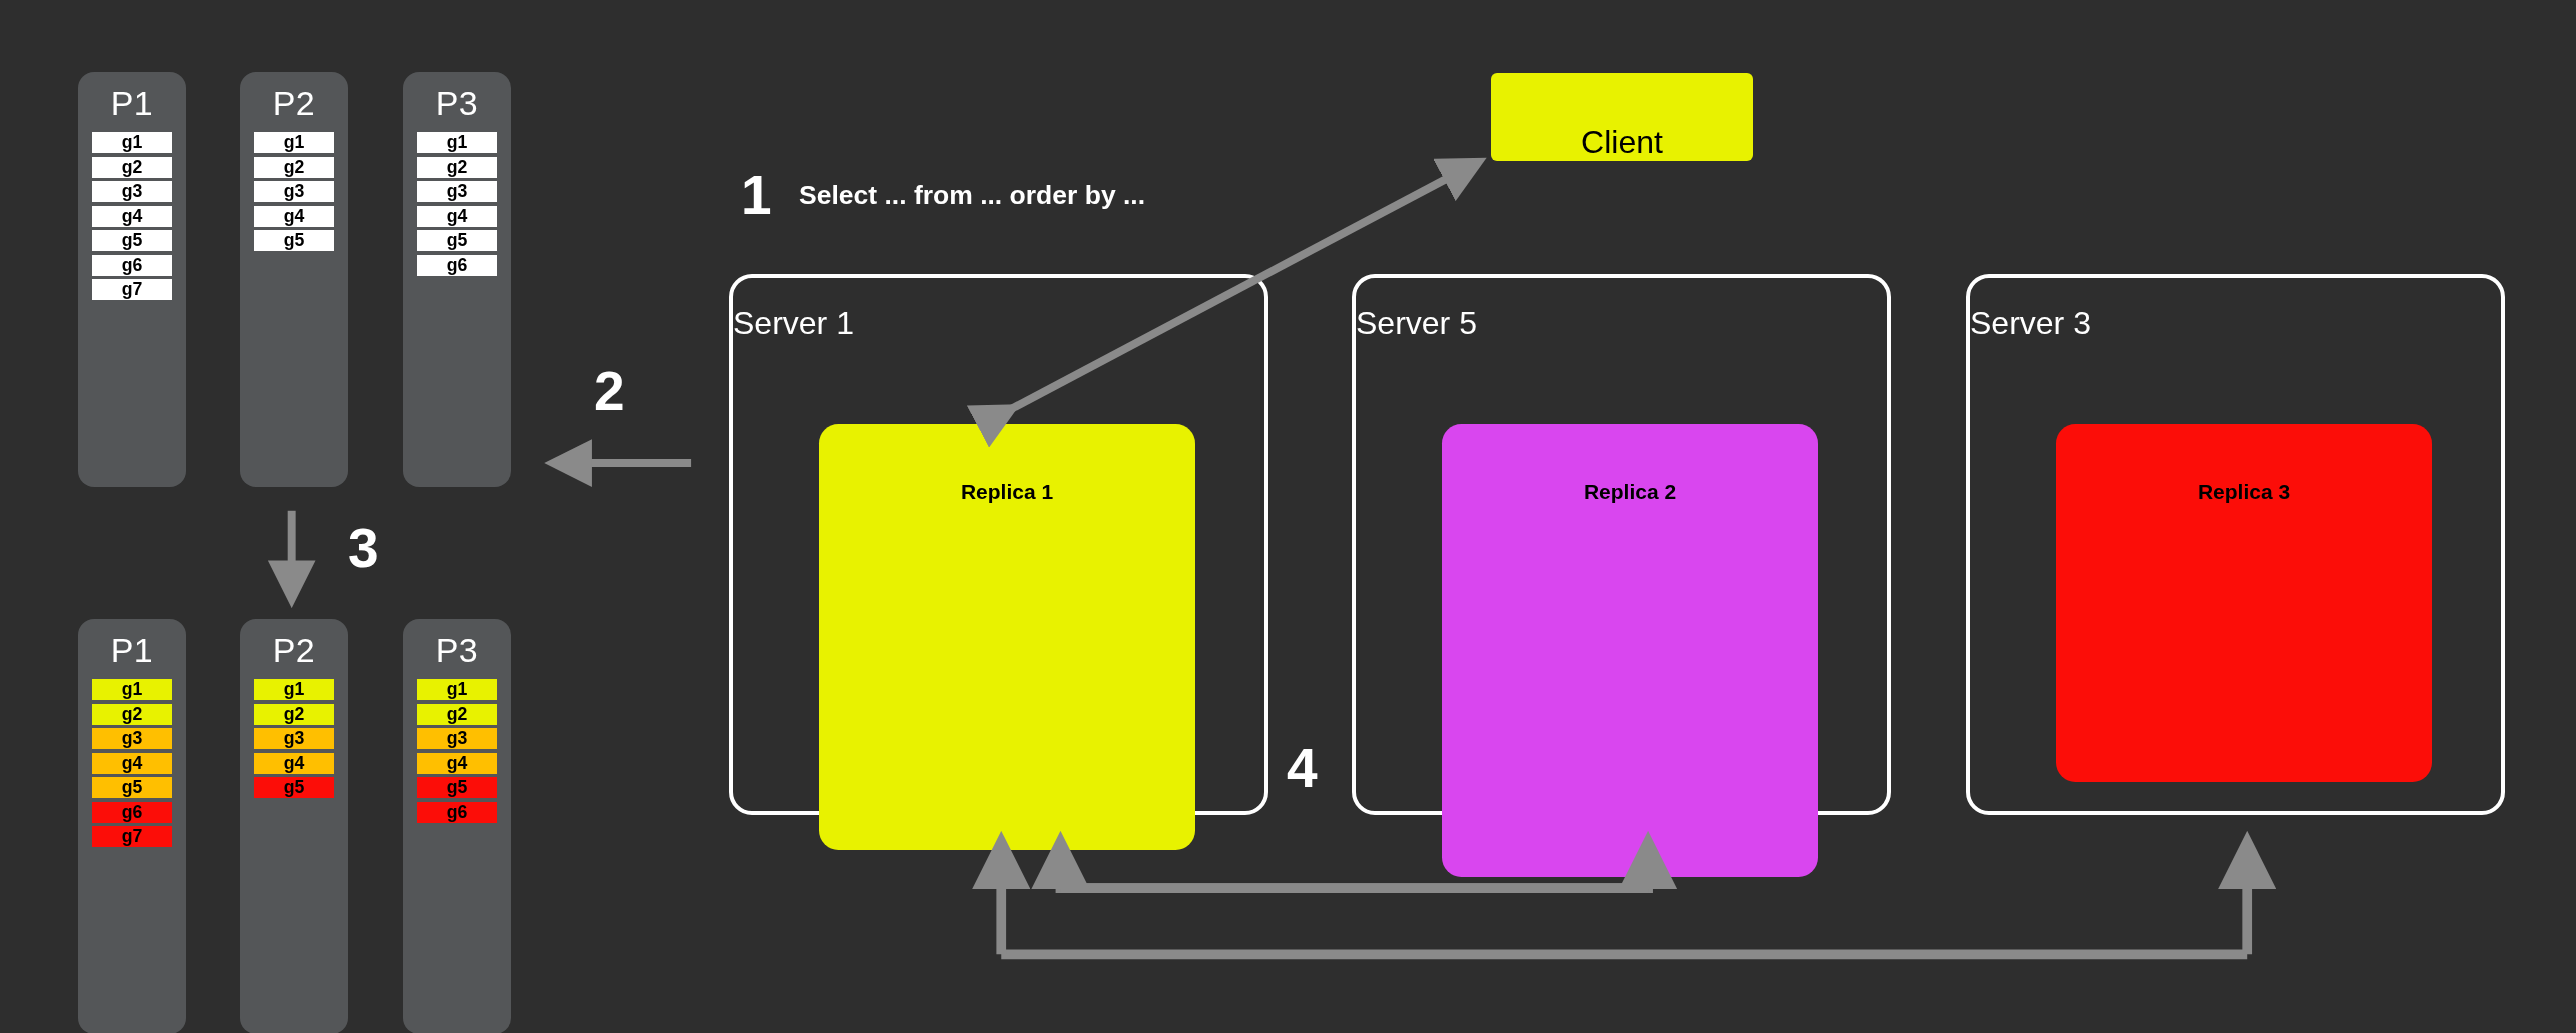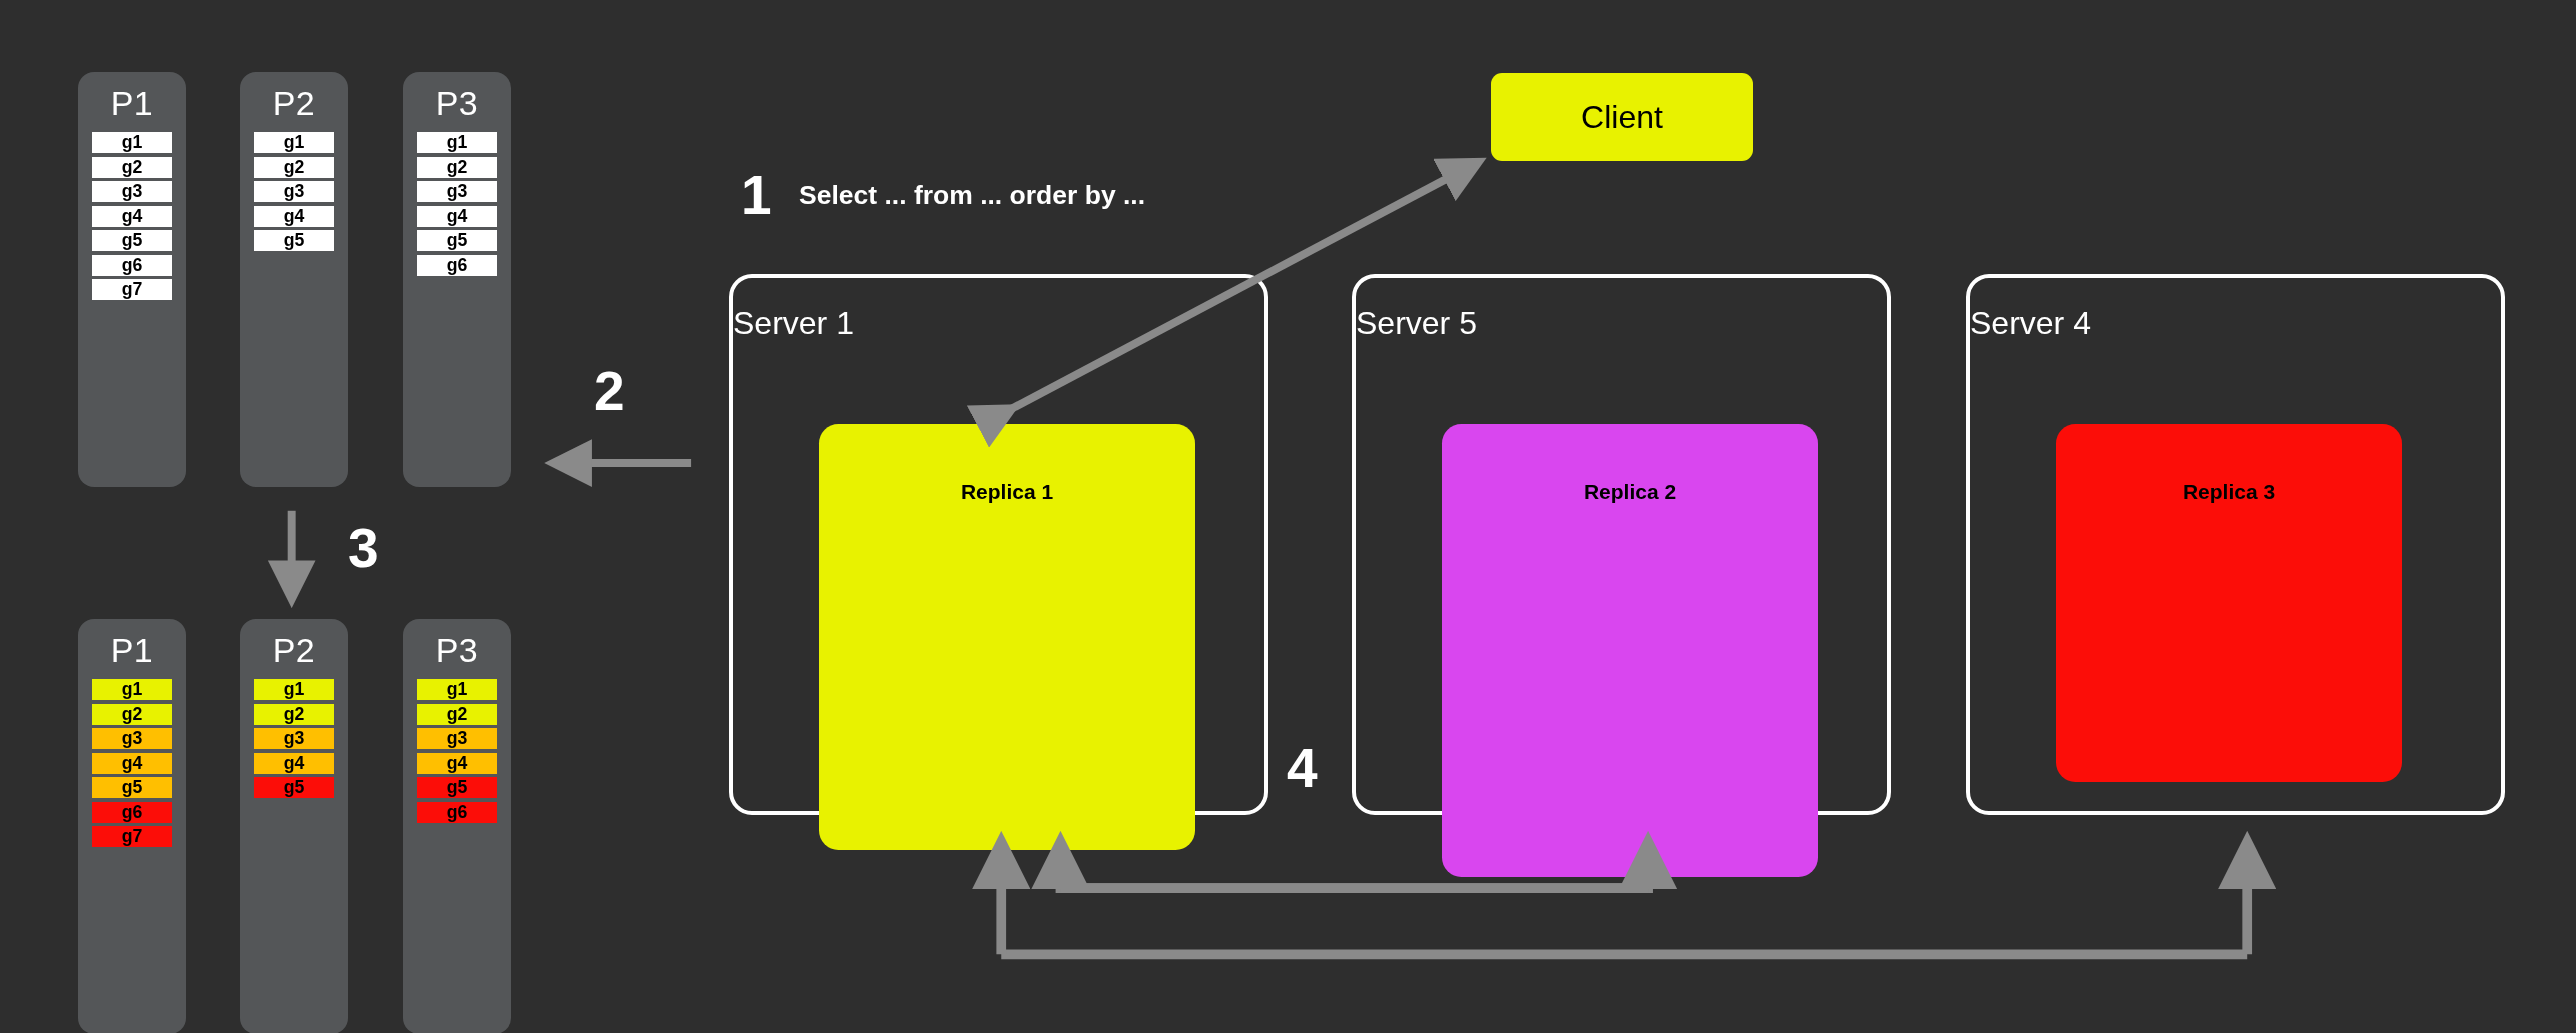--- a/index.html
+++ b/index.html
@@ -98,10 +98,10 @@
   
   .client-box {
     position: absolute;
-    border-radius: 11px;
+    border-radius: 6px;
     box-sizing: border-box;
     display: flex;
-    align-items: center;
+    align-items: flex-end;
     justify-content: center;
   }
   .client-label {

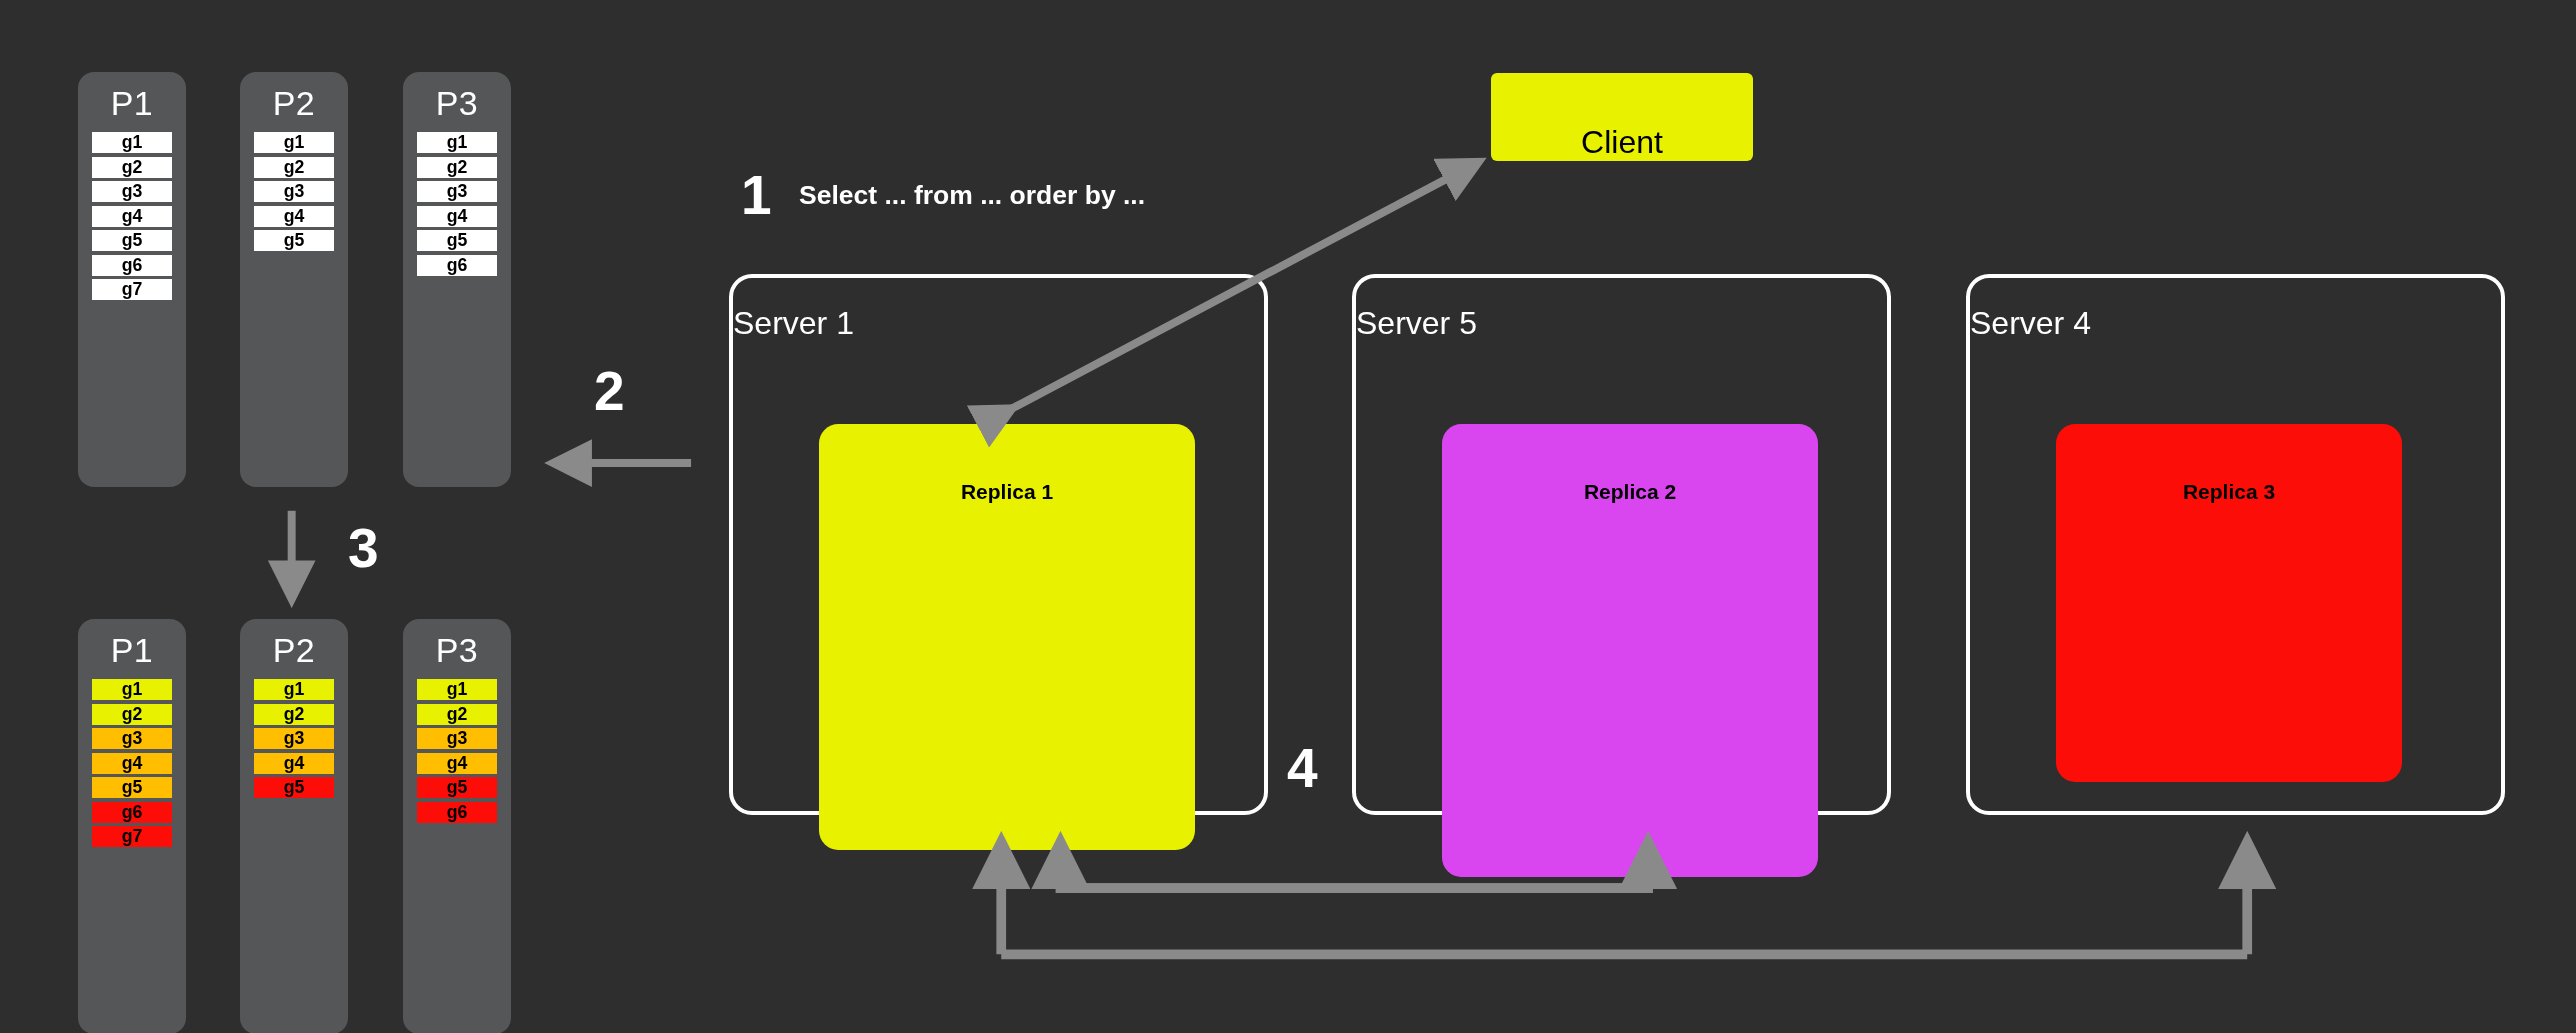--- a/index.html
+++ b/index.html
@@ -244,7 +244,7 @@
   </div>
 
   <div class="server-box" style="left:1966px; top:274px; width:539px; height:541px;">
-    <div class="server-title">Server 4</div>
+    <div class="server-title">Server 3</div>
     <div class="replica" style="left:86px; top:146px; width:346px; height:358px; background:#fc0d08;">
       <div class="replica-label">Replica 3</div>
     </div>

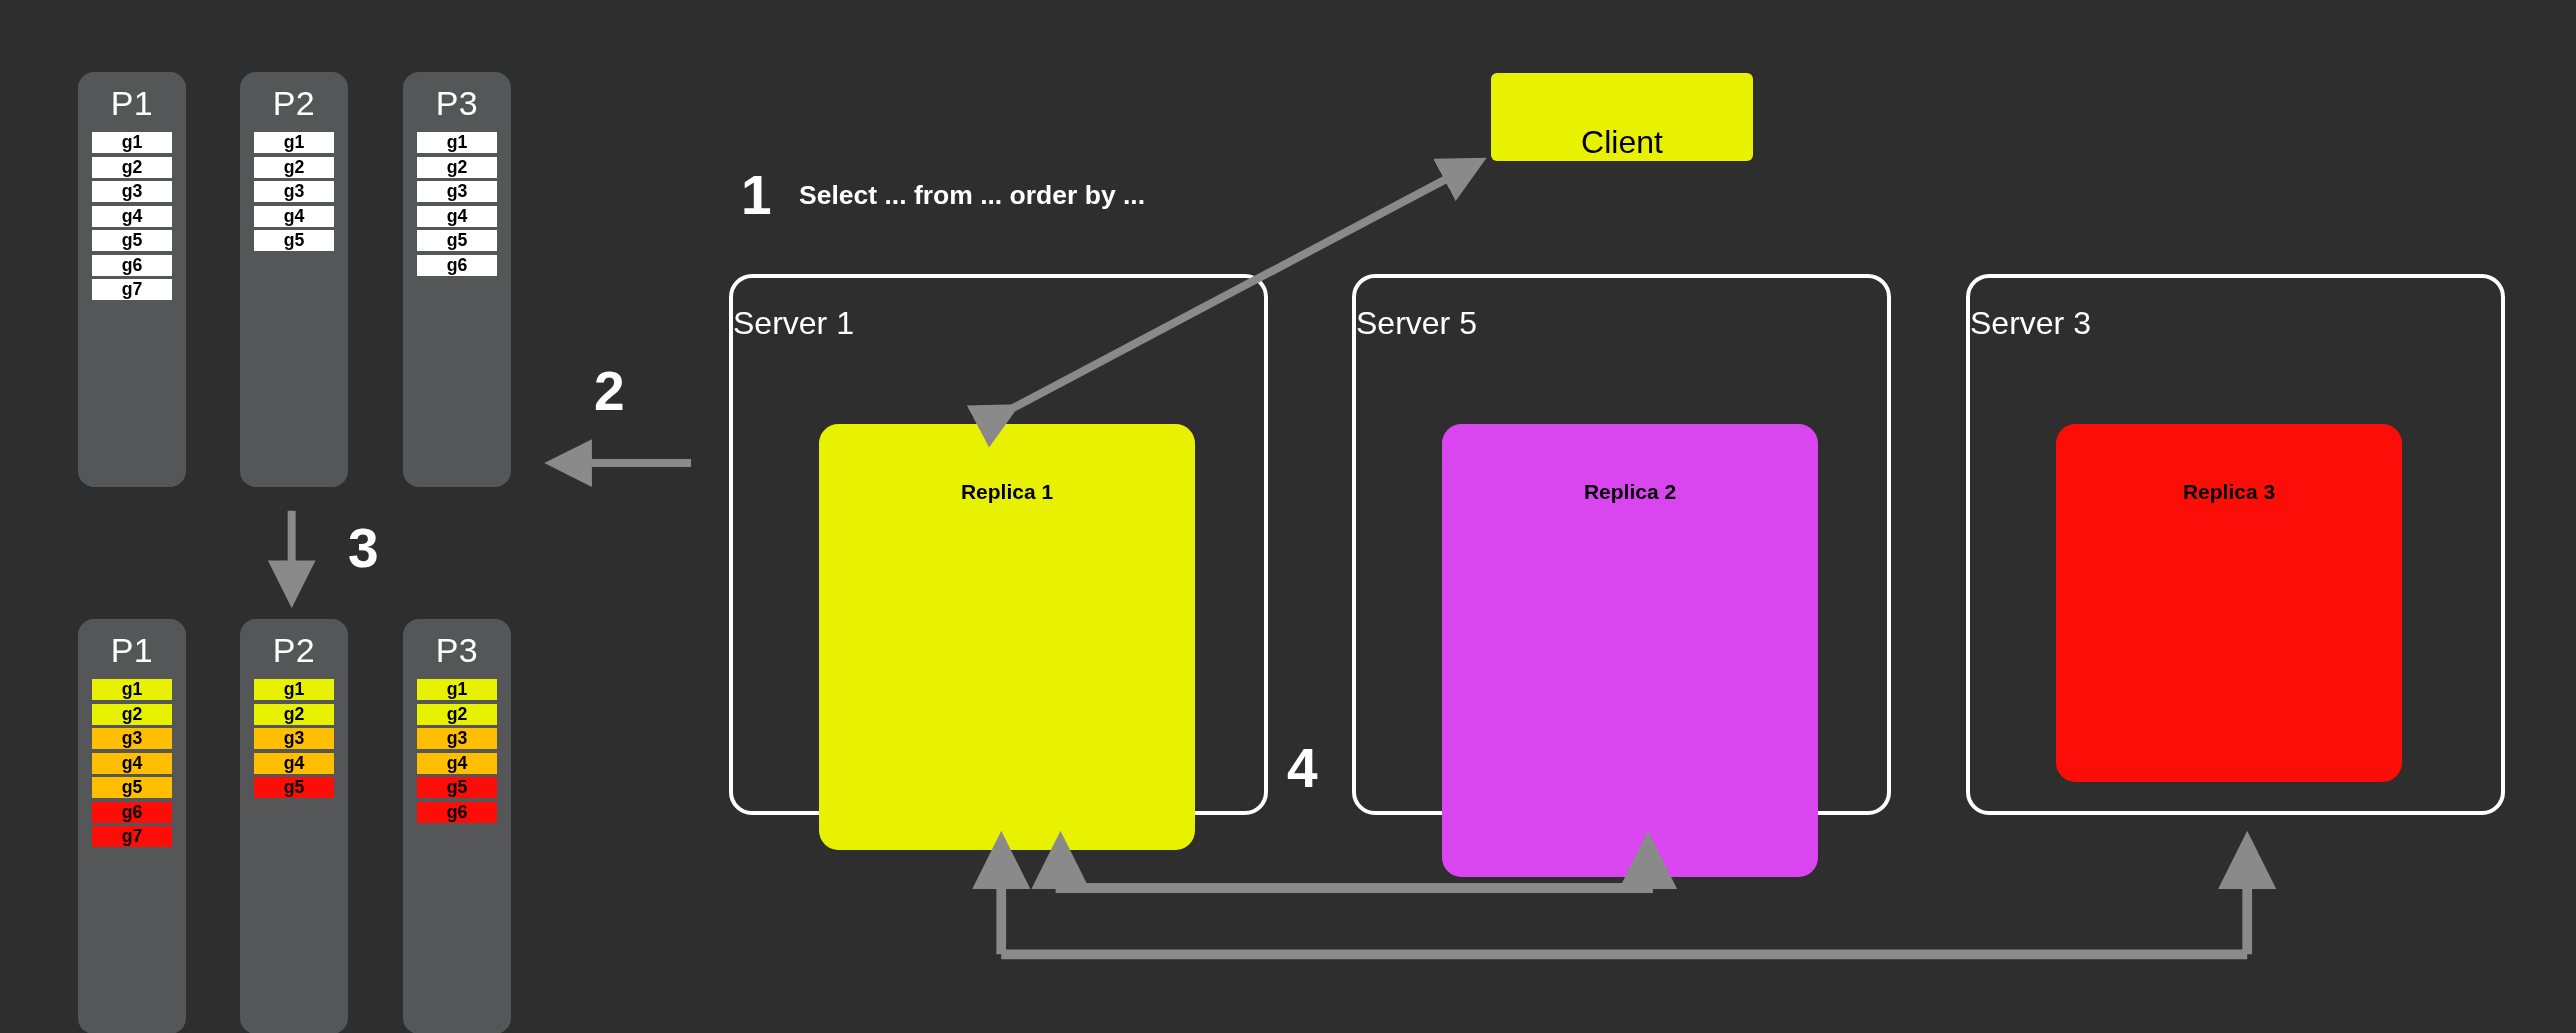--- a/index.html
+++ b/index.html
@@ -245,7 +245,7 @@
 
   <div class="server-box" style="left:1966px; top:274px; width:539px; height:541px;">
     <div class="server-title">Server 3</div>
-    <div class="replica" style="left:86px; top:146px; width:346px; height:358px; background:#fc0d08;">
+    <div class="replica" style="left:86px; top:146px; width:376px; height:358px; background:#fc0d08;">
       <div class="replica-label">Replica 3</div>
     </div>
   </div>

